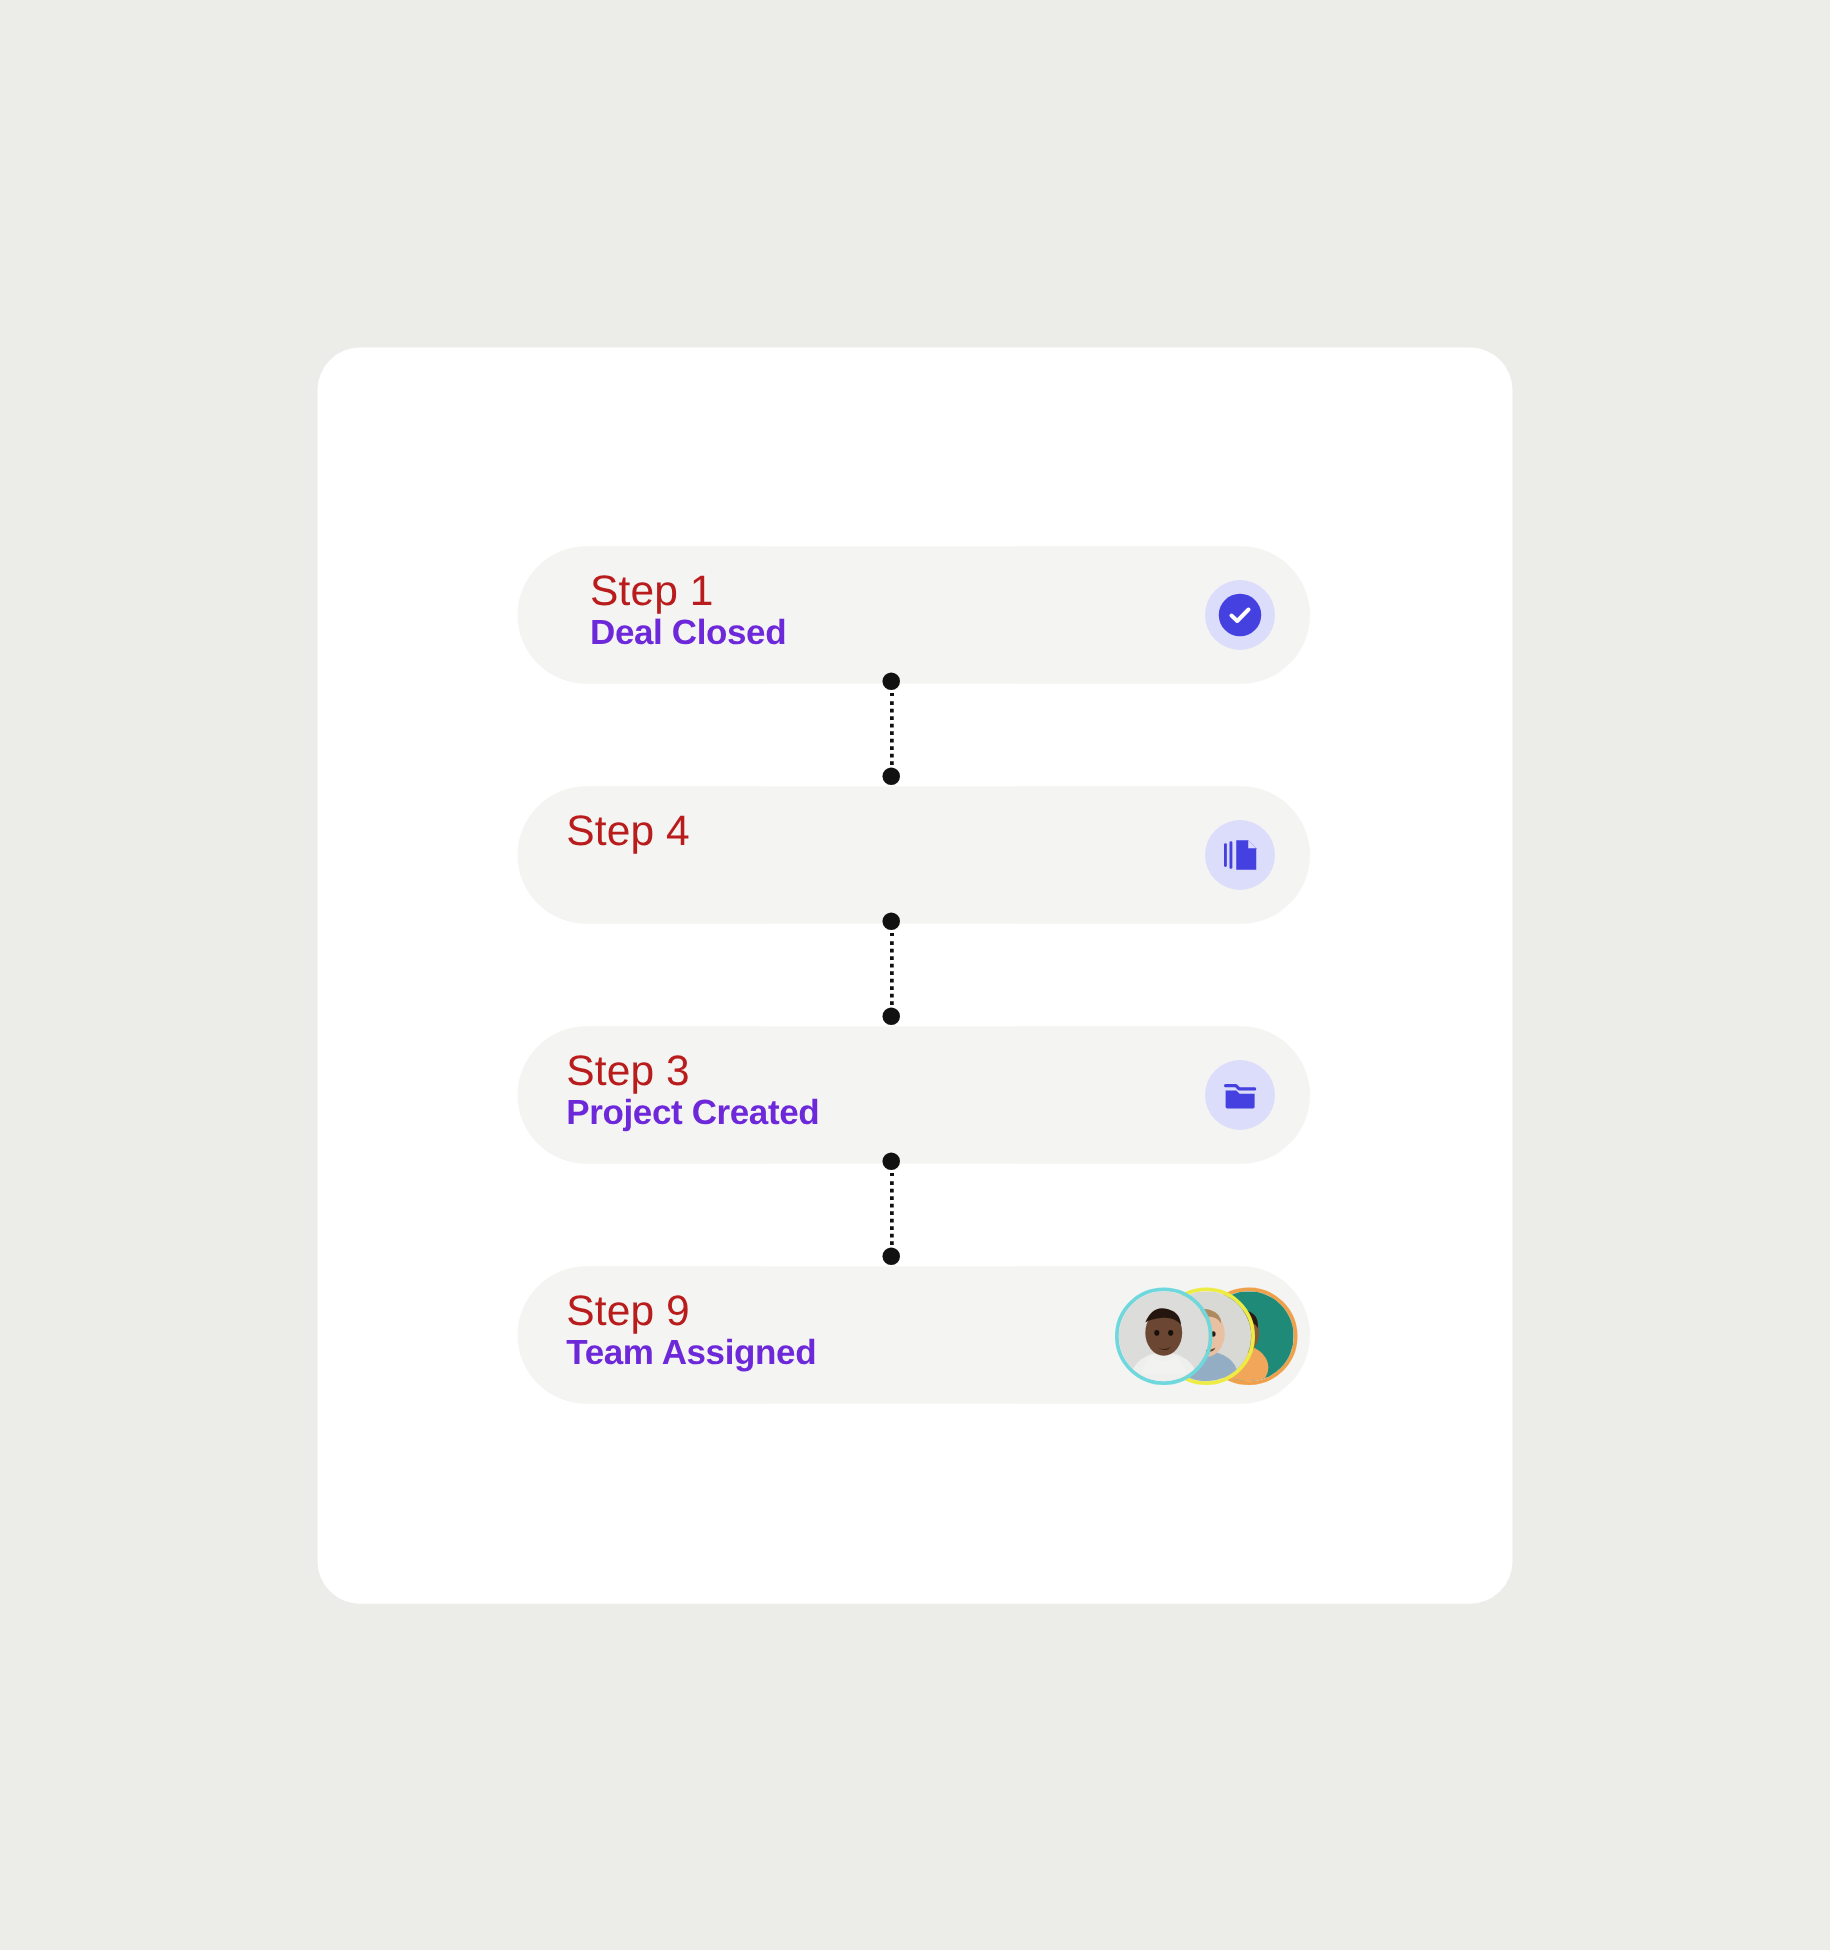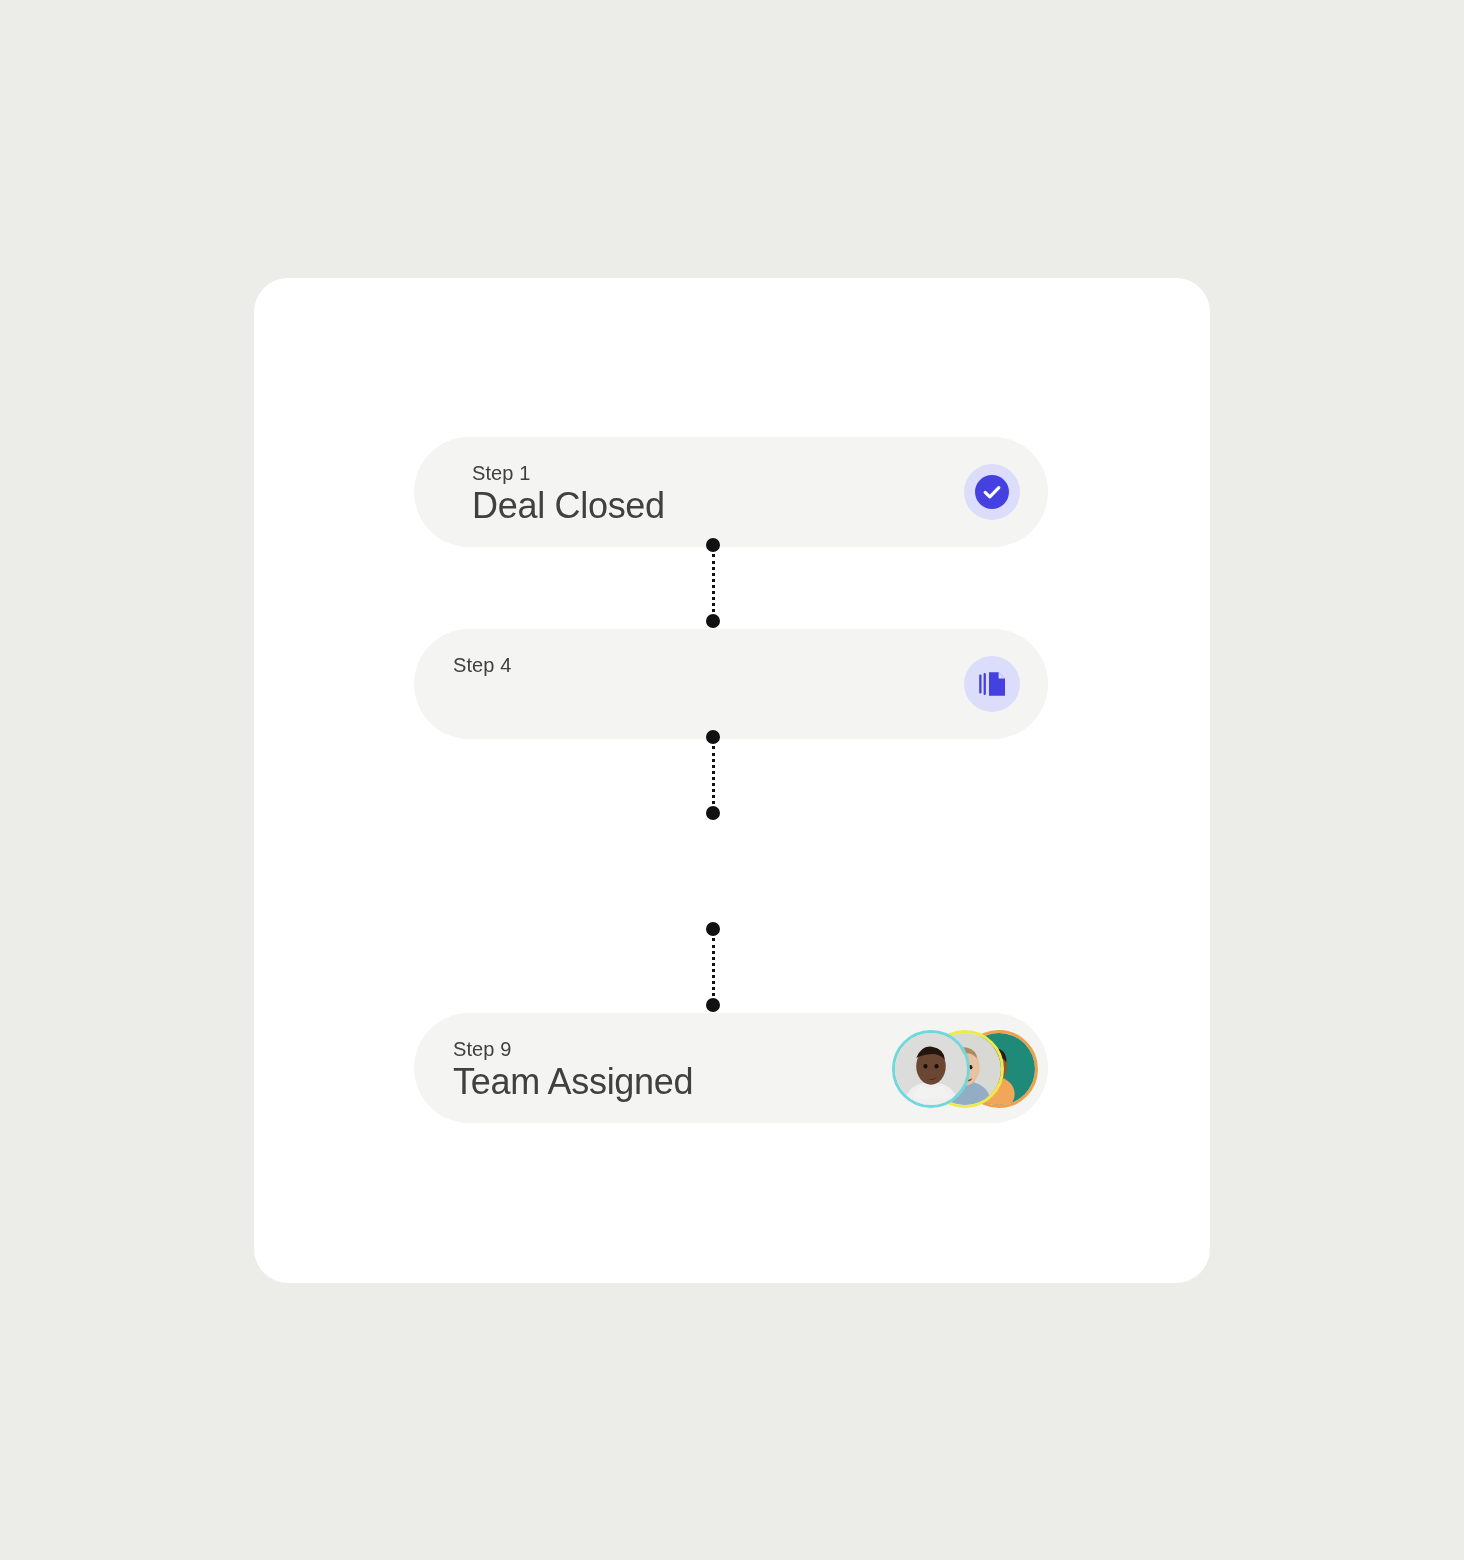--- a/index.html
+++ b/index.html
@@ -59,9 +59,9 @@
   .step-row.s1 .step-text { left: 58px; }
 
   .step-kicker {
-    font-size: 20px;
+    font-size: 34px;
     line-height: 30px;
-    color: #404040;
+    color: #b91c1c;
     font-weight: 400;
     letter-spacing: 0.1px;
     white-space: nowrap;

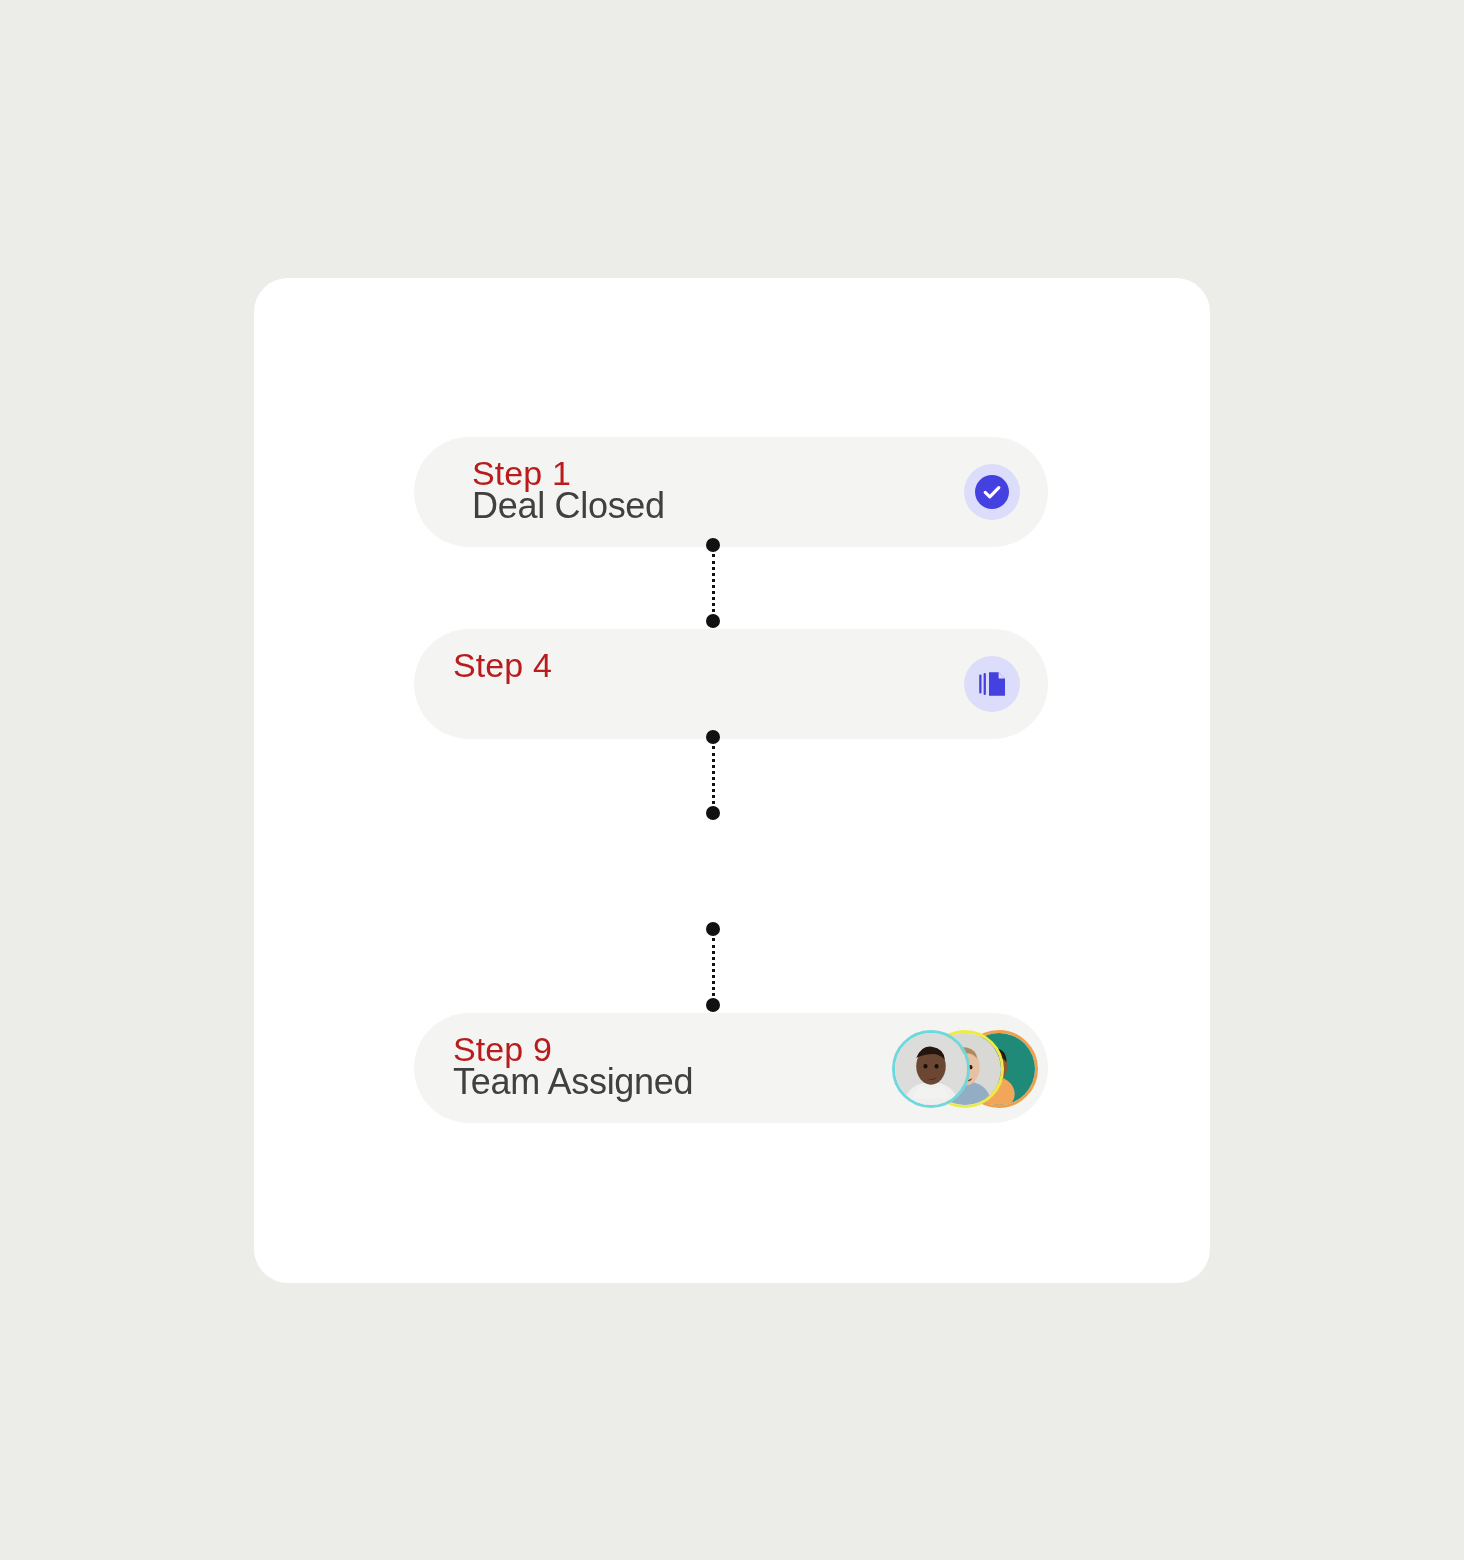--- a/index.html
+++ b/index.html
@@ -67,10 +67,10 @@
     white-space: nowrap;
   }
   .step-title {
-    font-size: 36px;
+    font-size: 28px;
     line-height: 34px;
-    color: #404040;
-    font-weight: 400;
+    color: #6d28d9;
+    font-weight: 700;
     letter-spacing: -0.3px;
     white-space: nowrap;
   }

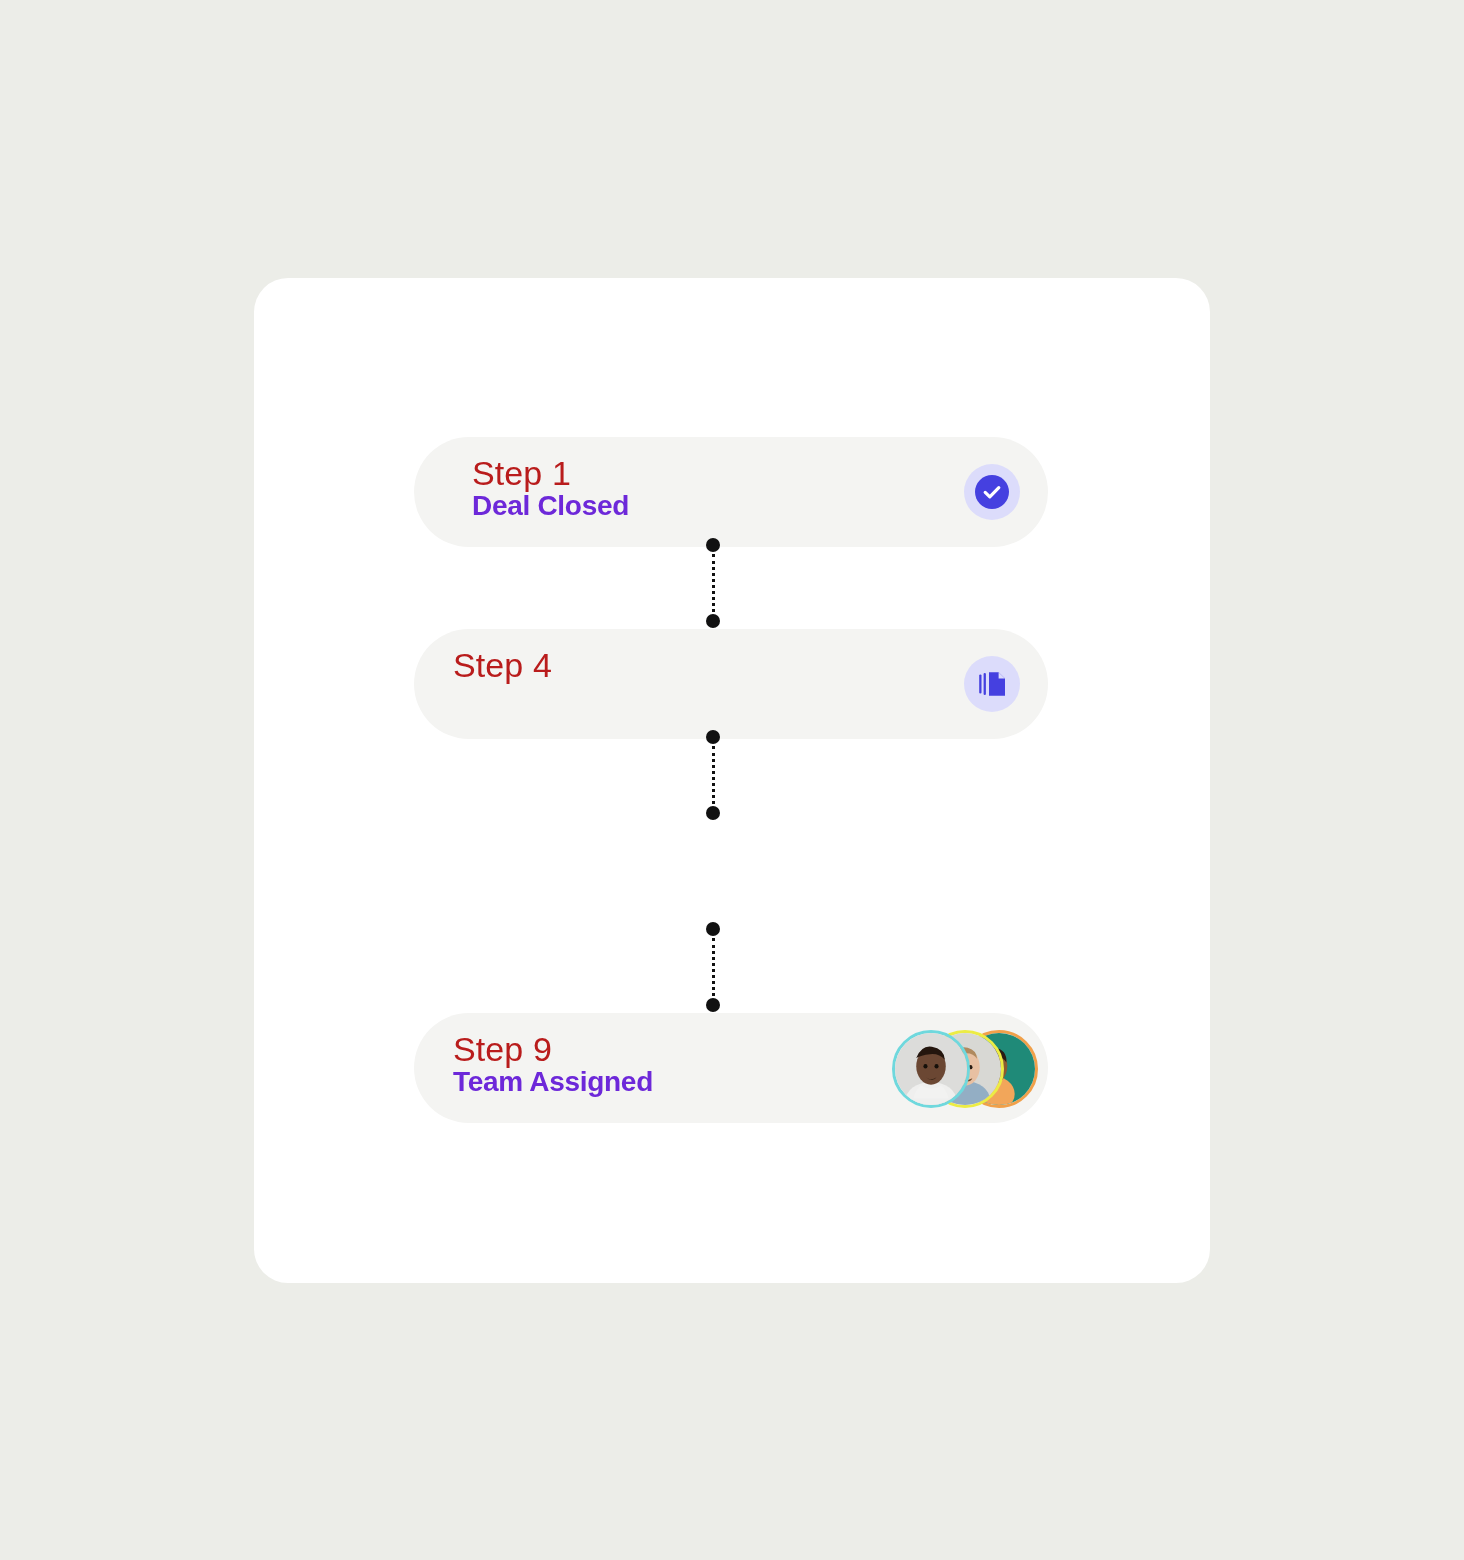--- a/index.html
+++ b/index.html
@@ -191,6 +191,20 @@
         <span class="conn-dot"></span>
       </div>
 
+      <div class="step-row s3">
+        <div class="step-text">
+          <span class="step-kicker">Step 3</span>
+          <span class="step-title">Project Created</span>
+        </div>
+        <div class="badge">
+          <span>
+            <svg width="34" height="34" viewBox="0 0 34 34">
+              <path d="M5.5 9.5 h8.2 l2.6 2.6 h12.4" fill="none" stroke="#4540e0" stroke-width="2.6" stroke-linecap="round" stroke-linejoin="round"></path>
+              <path d="M5.5 13.4 h8.6 l2.6 2.6 H28.7 V26.4 a1.3 1.3 0 0 1 -1.3 1.3 H6.8 a1.3 1.3 0 0 1 -1.3 -1.3 Z" fill="#4540e0"></path>
+            </svg>
+          </span>
+        </div>
+      </div>
 
       <div class="connector c3">
         <span class="conn-dot"></span>

